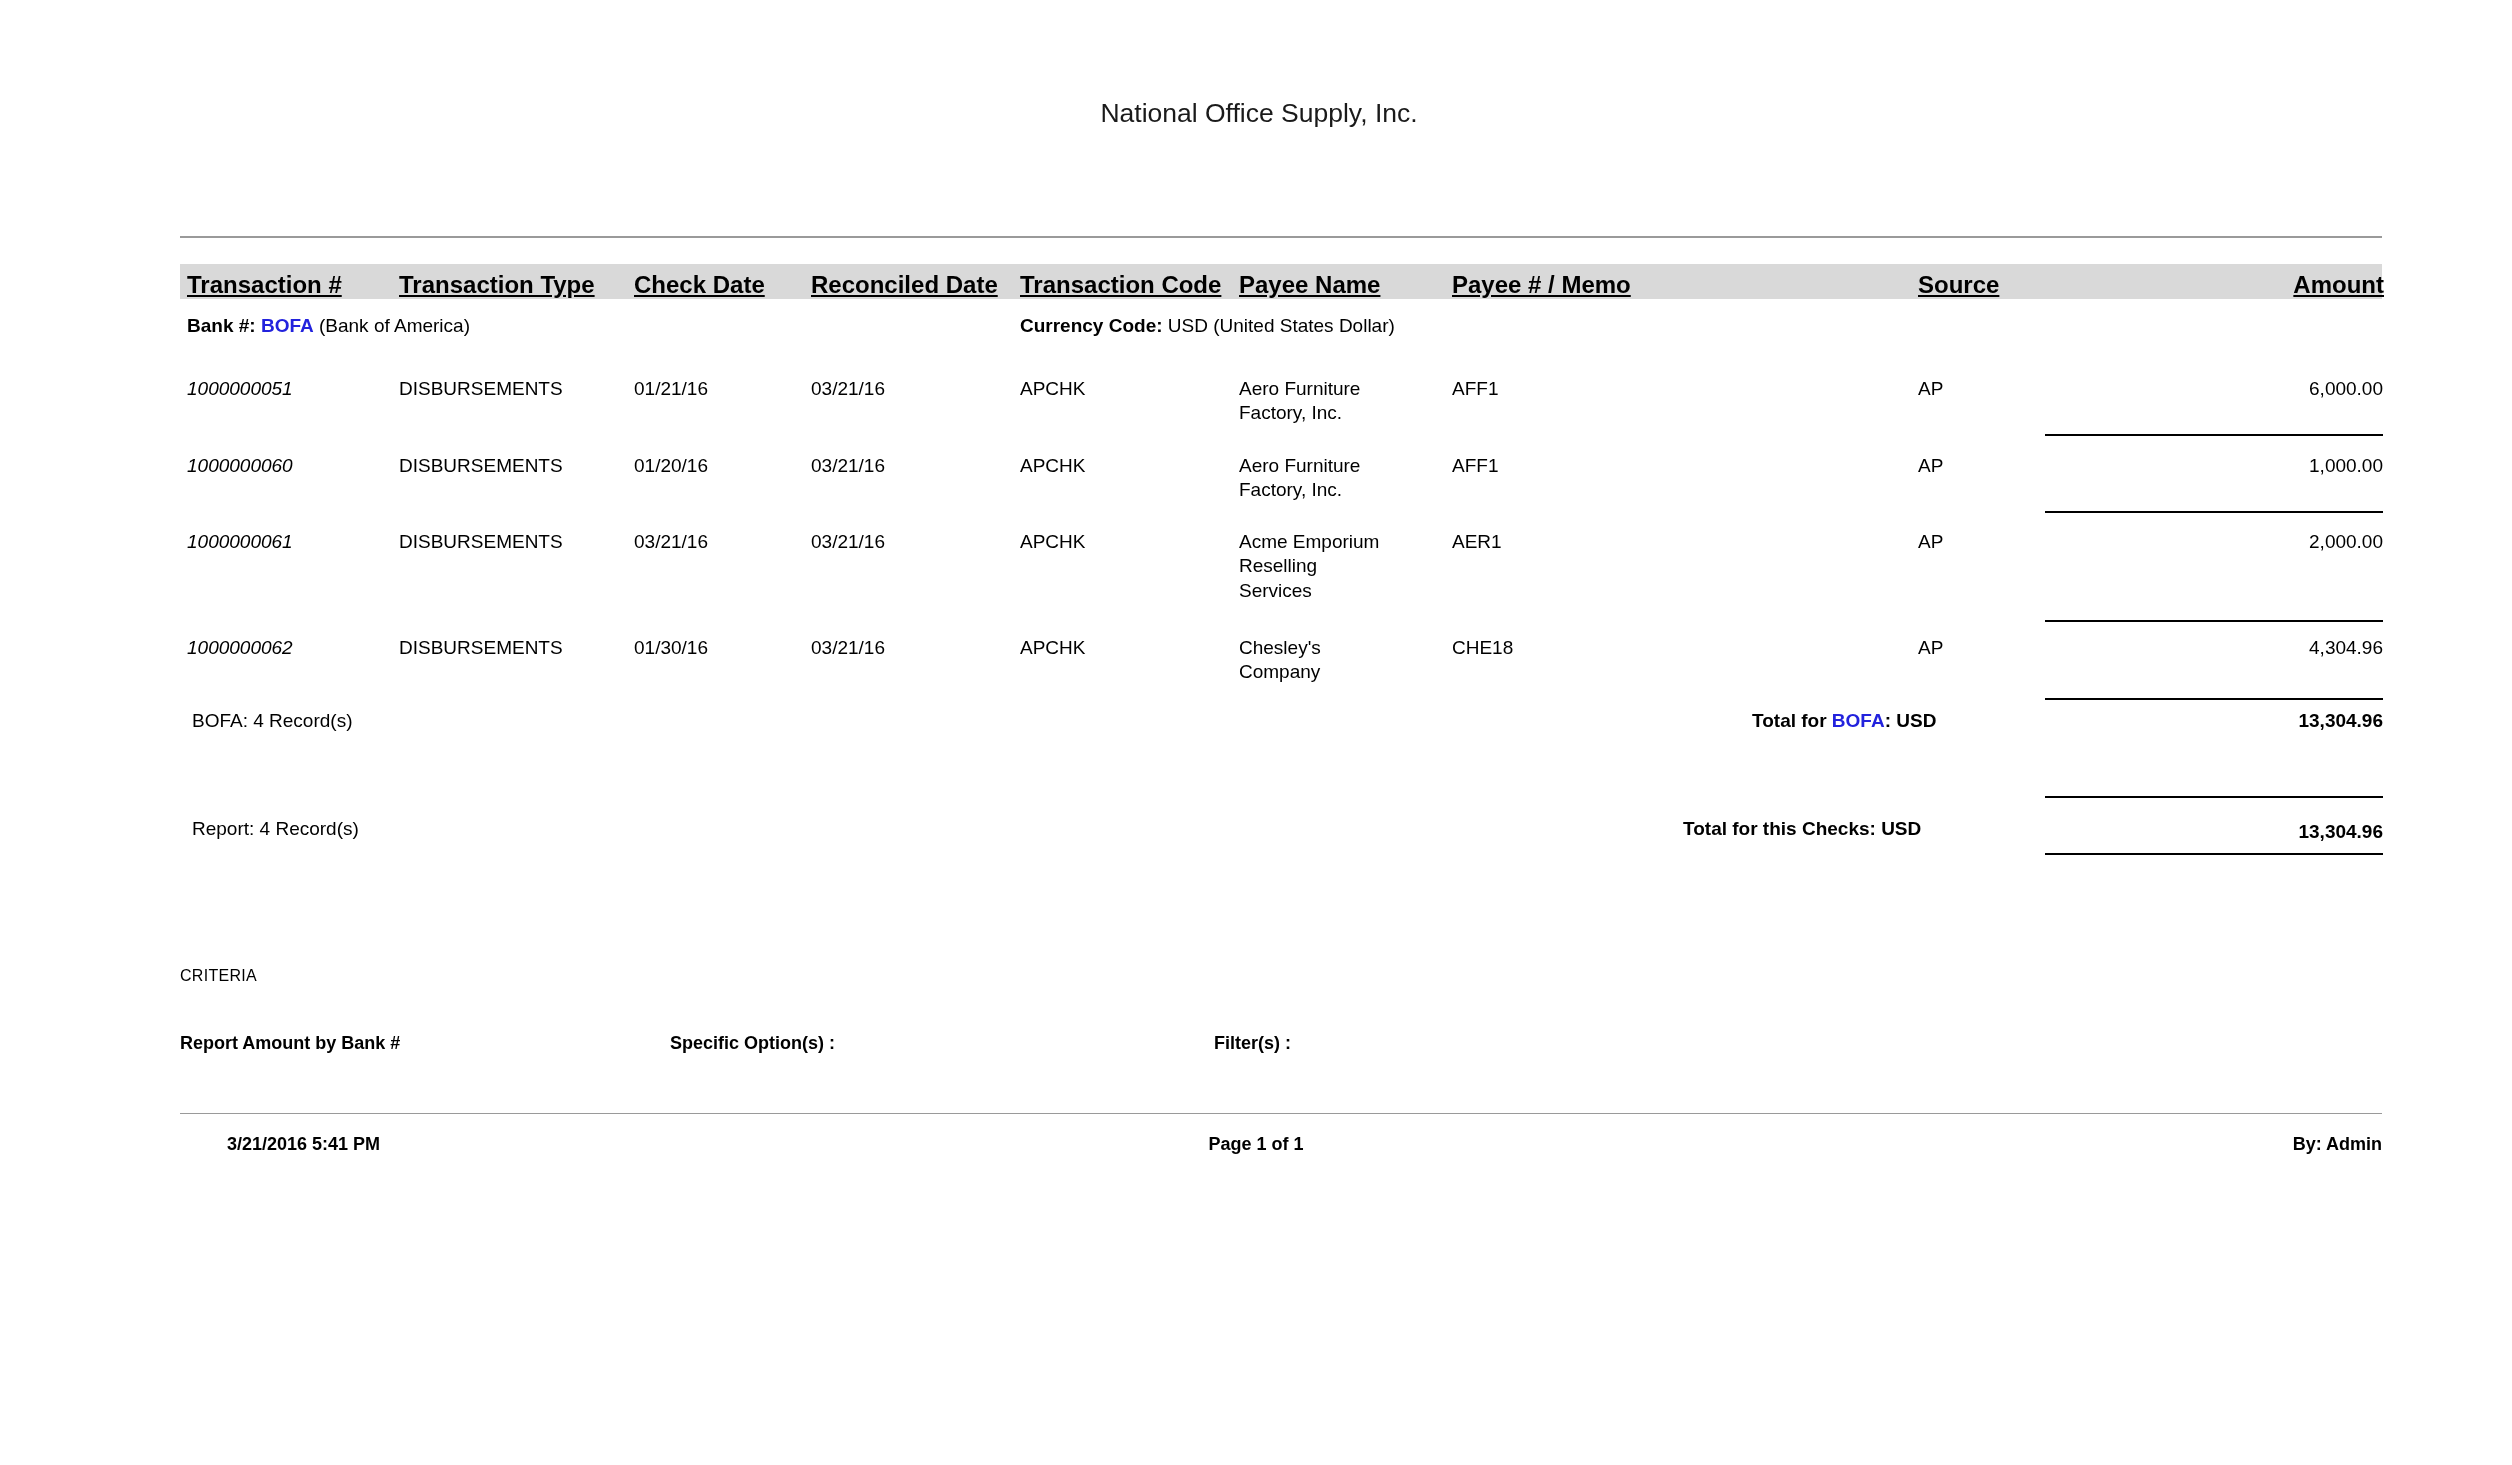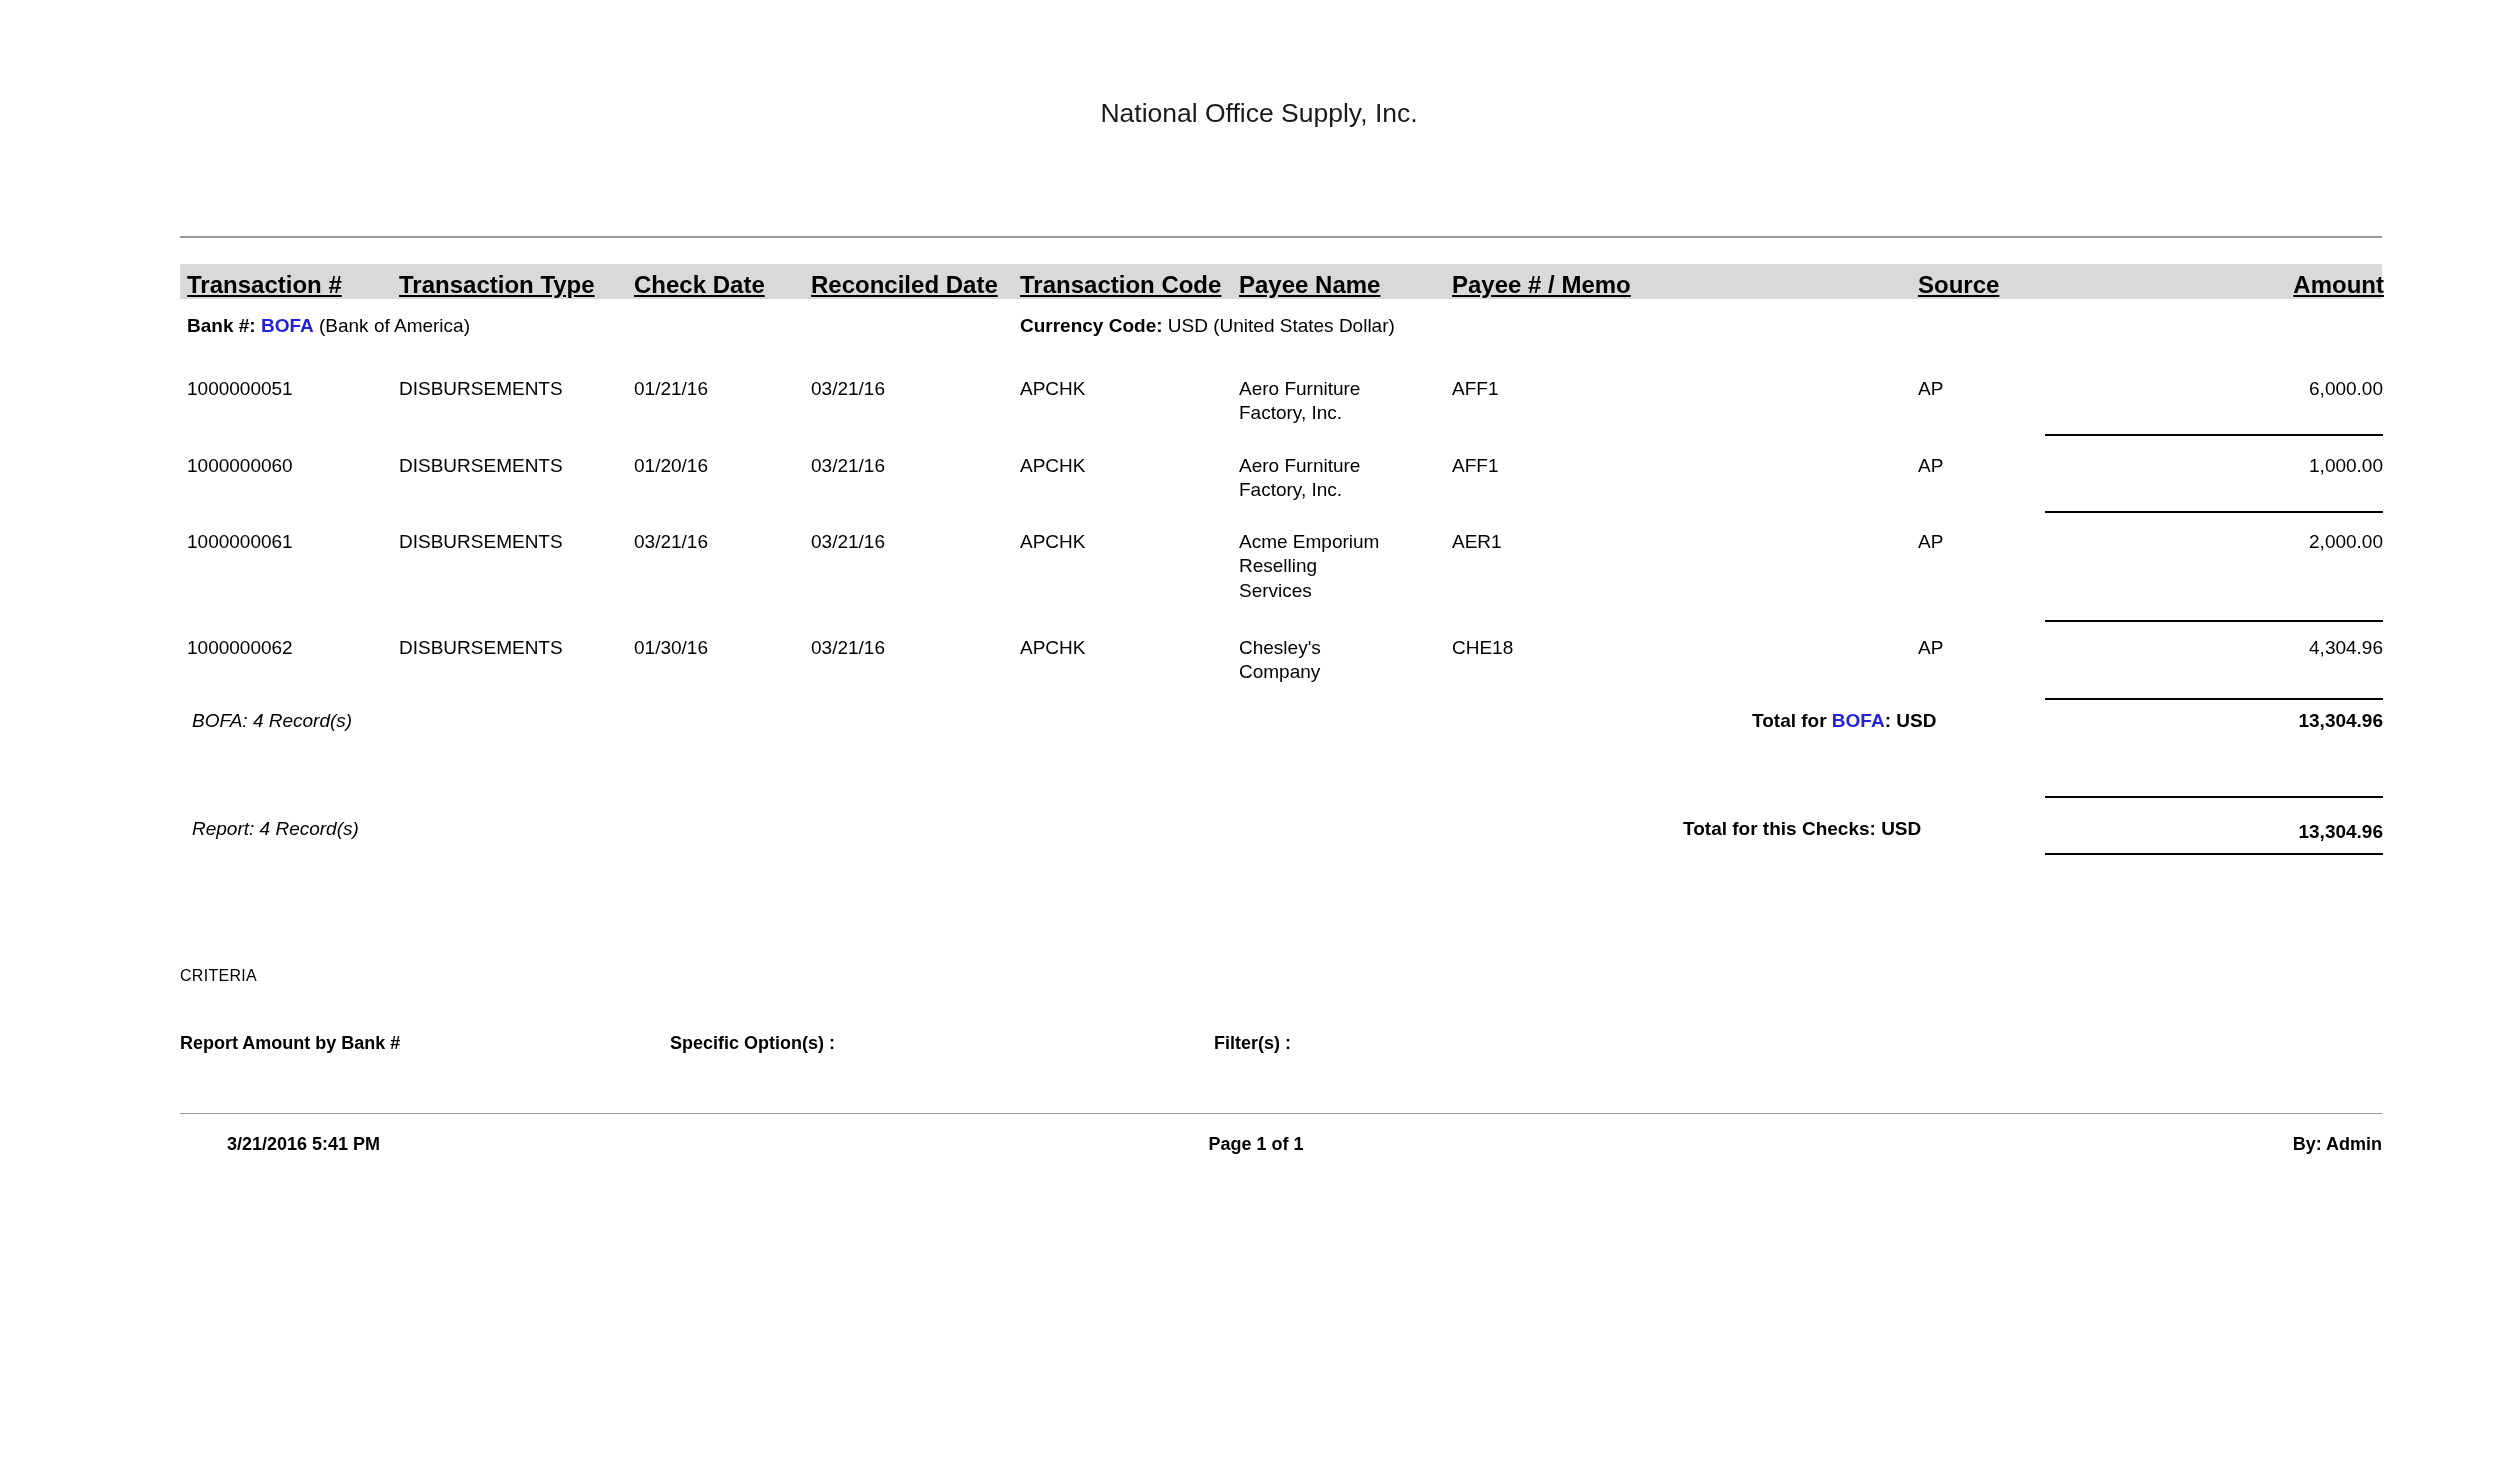--- a/index.html
+++ b/index.html
@@ -89,7 +89,7 @@
     white-space: pre-line;
     line-height: 1.28;
   }
-  .c-txn      { left: 187px; }
+  .c-txn      { left: 187px; font-style: italic; }
   .c-type     { left: 399px; }
   .c-ckdate   { left: 634px; }
   .c-rdate    { left: 811px; }

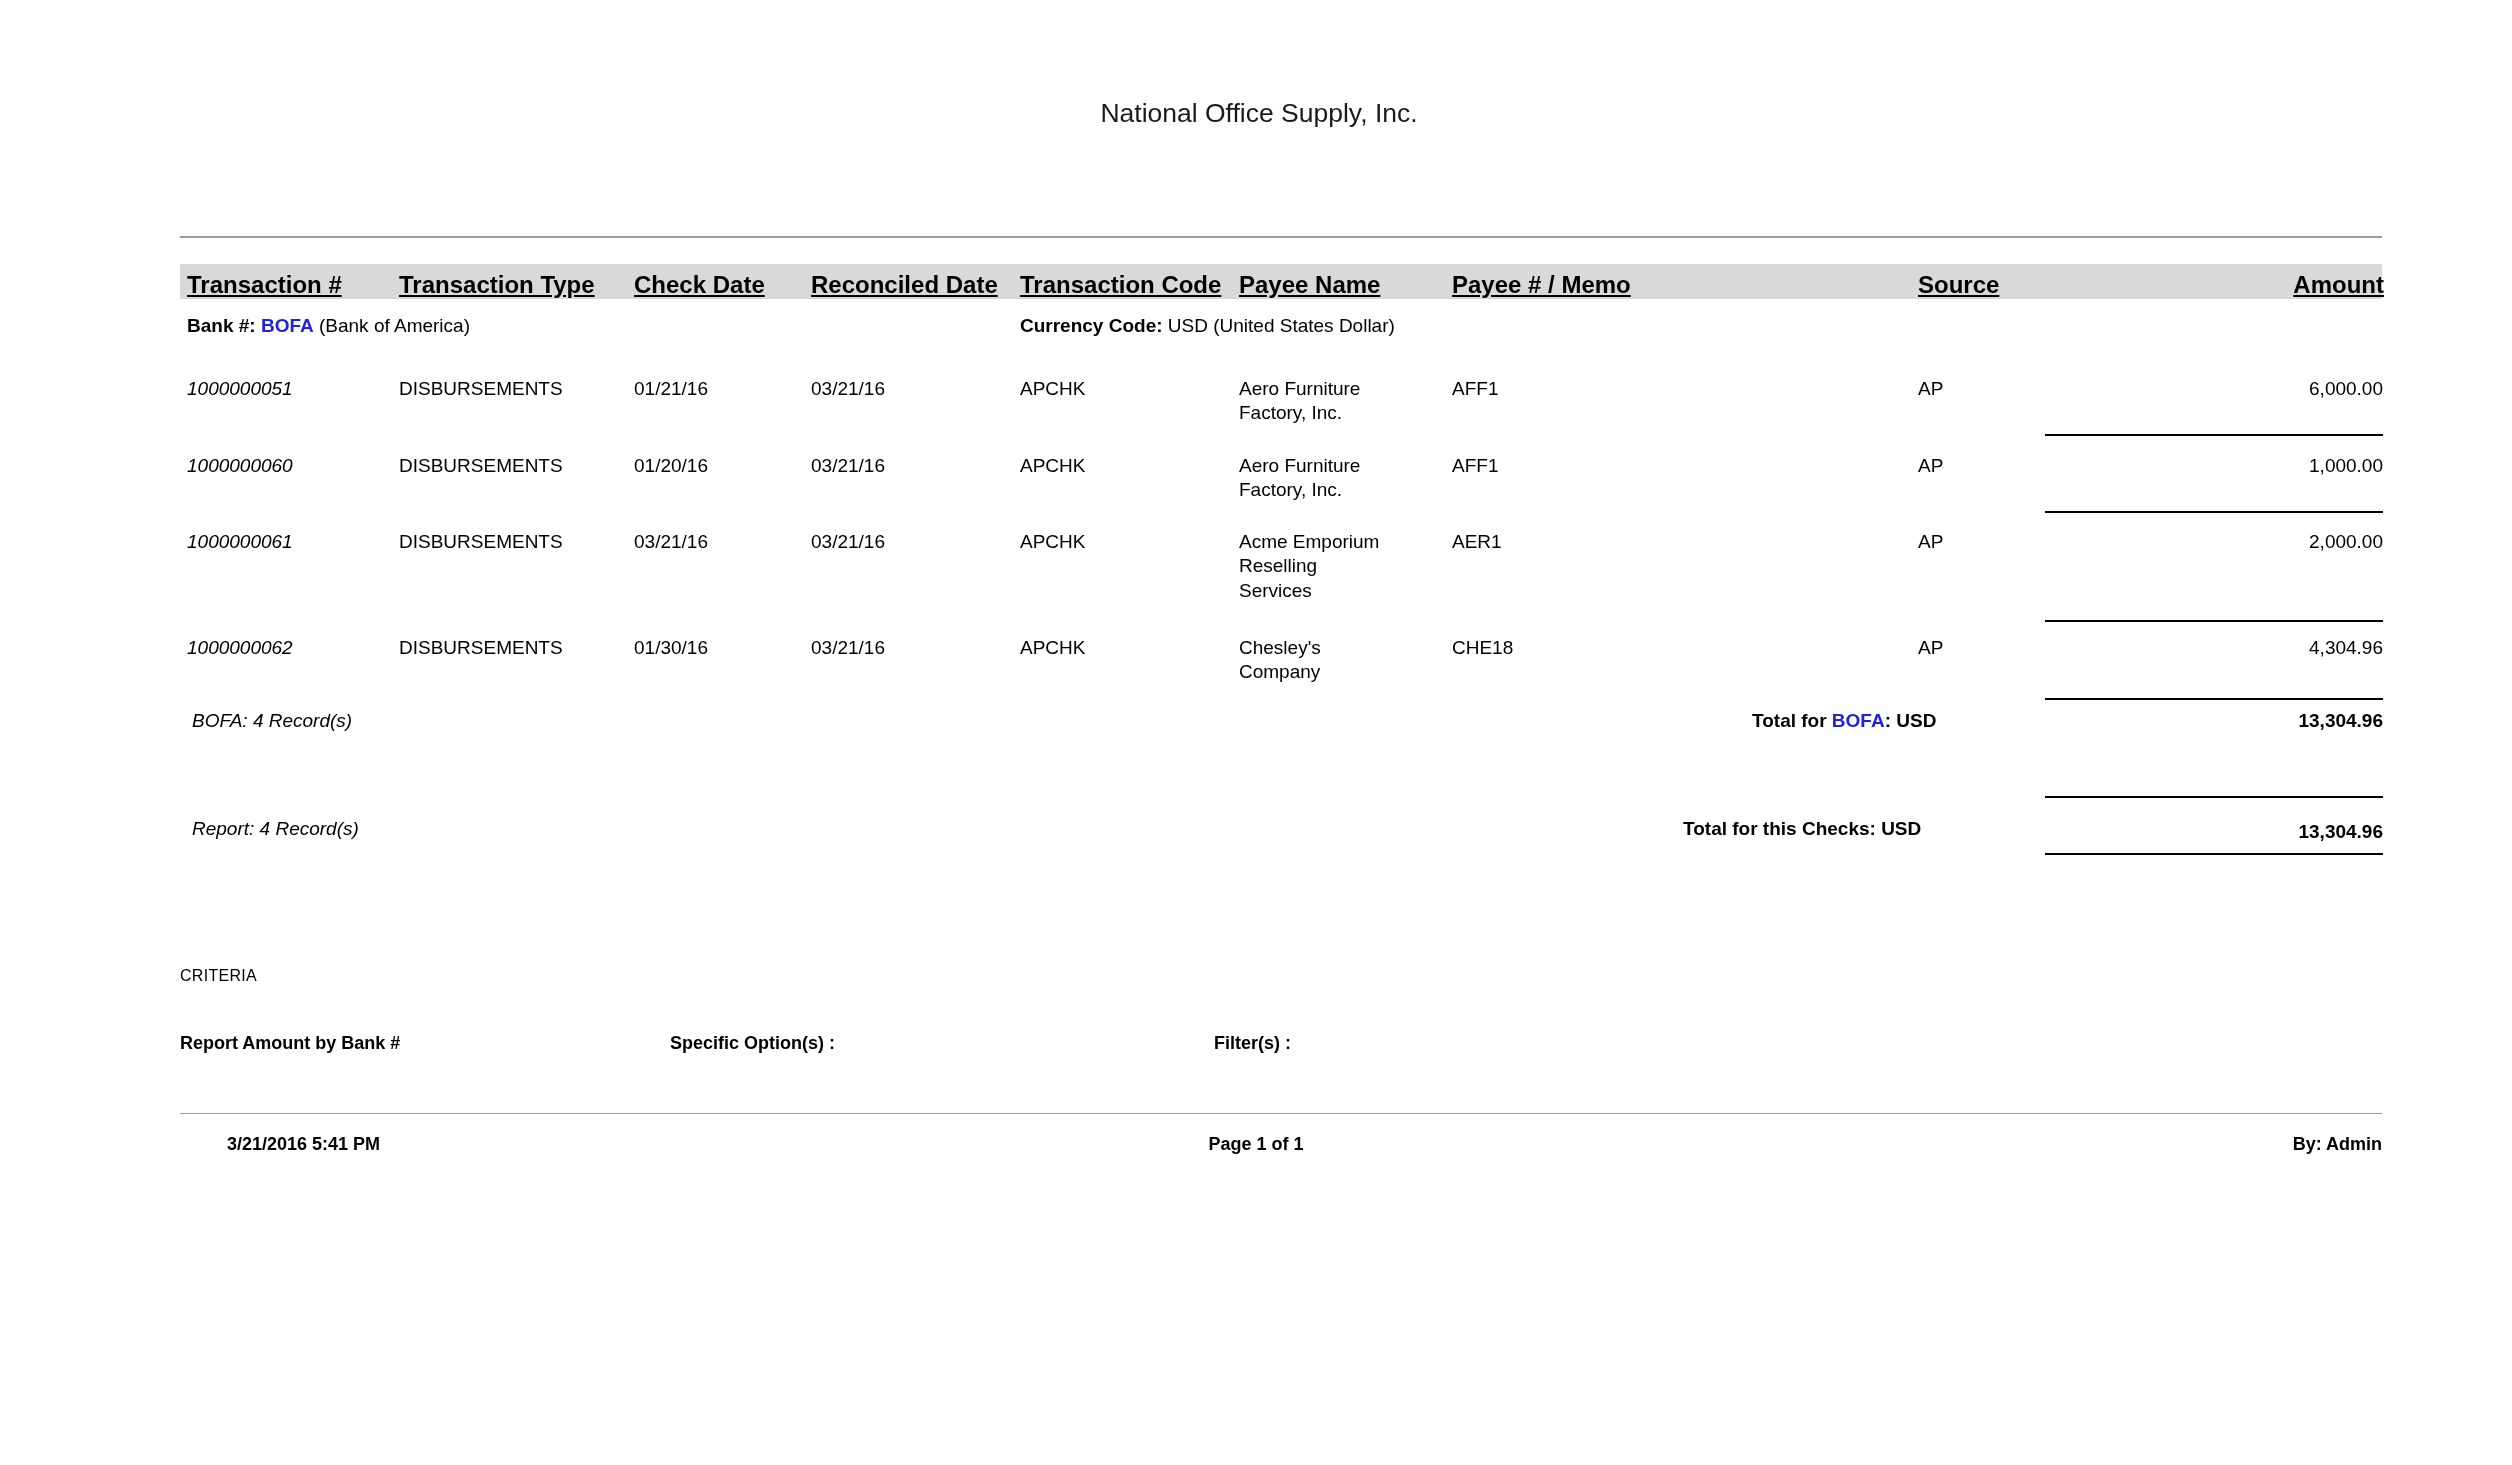--- a/index.html
+++ b/index.html
@@ -111,7 +111,6 @@
     position: absolute;
     left: 192px;
     font-size: 19px;
-    font-style: italic;
     white-space: nowrap;
   }
   .subtotal-label-right {

